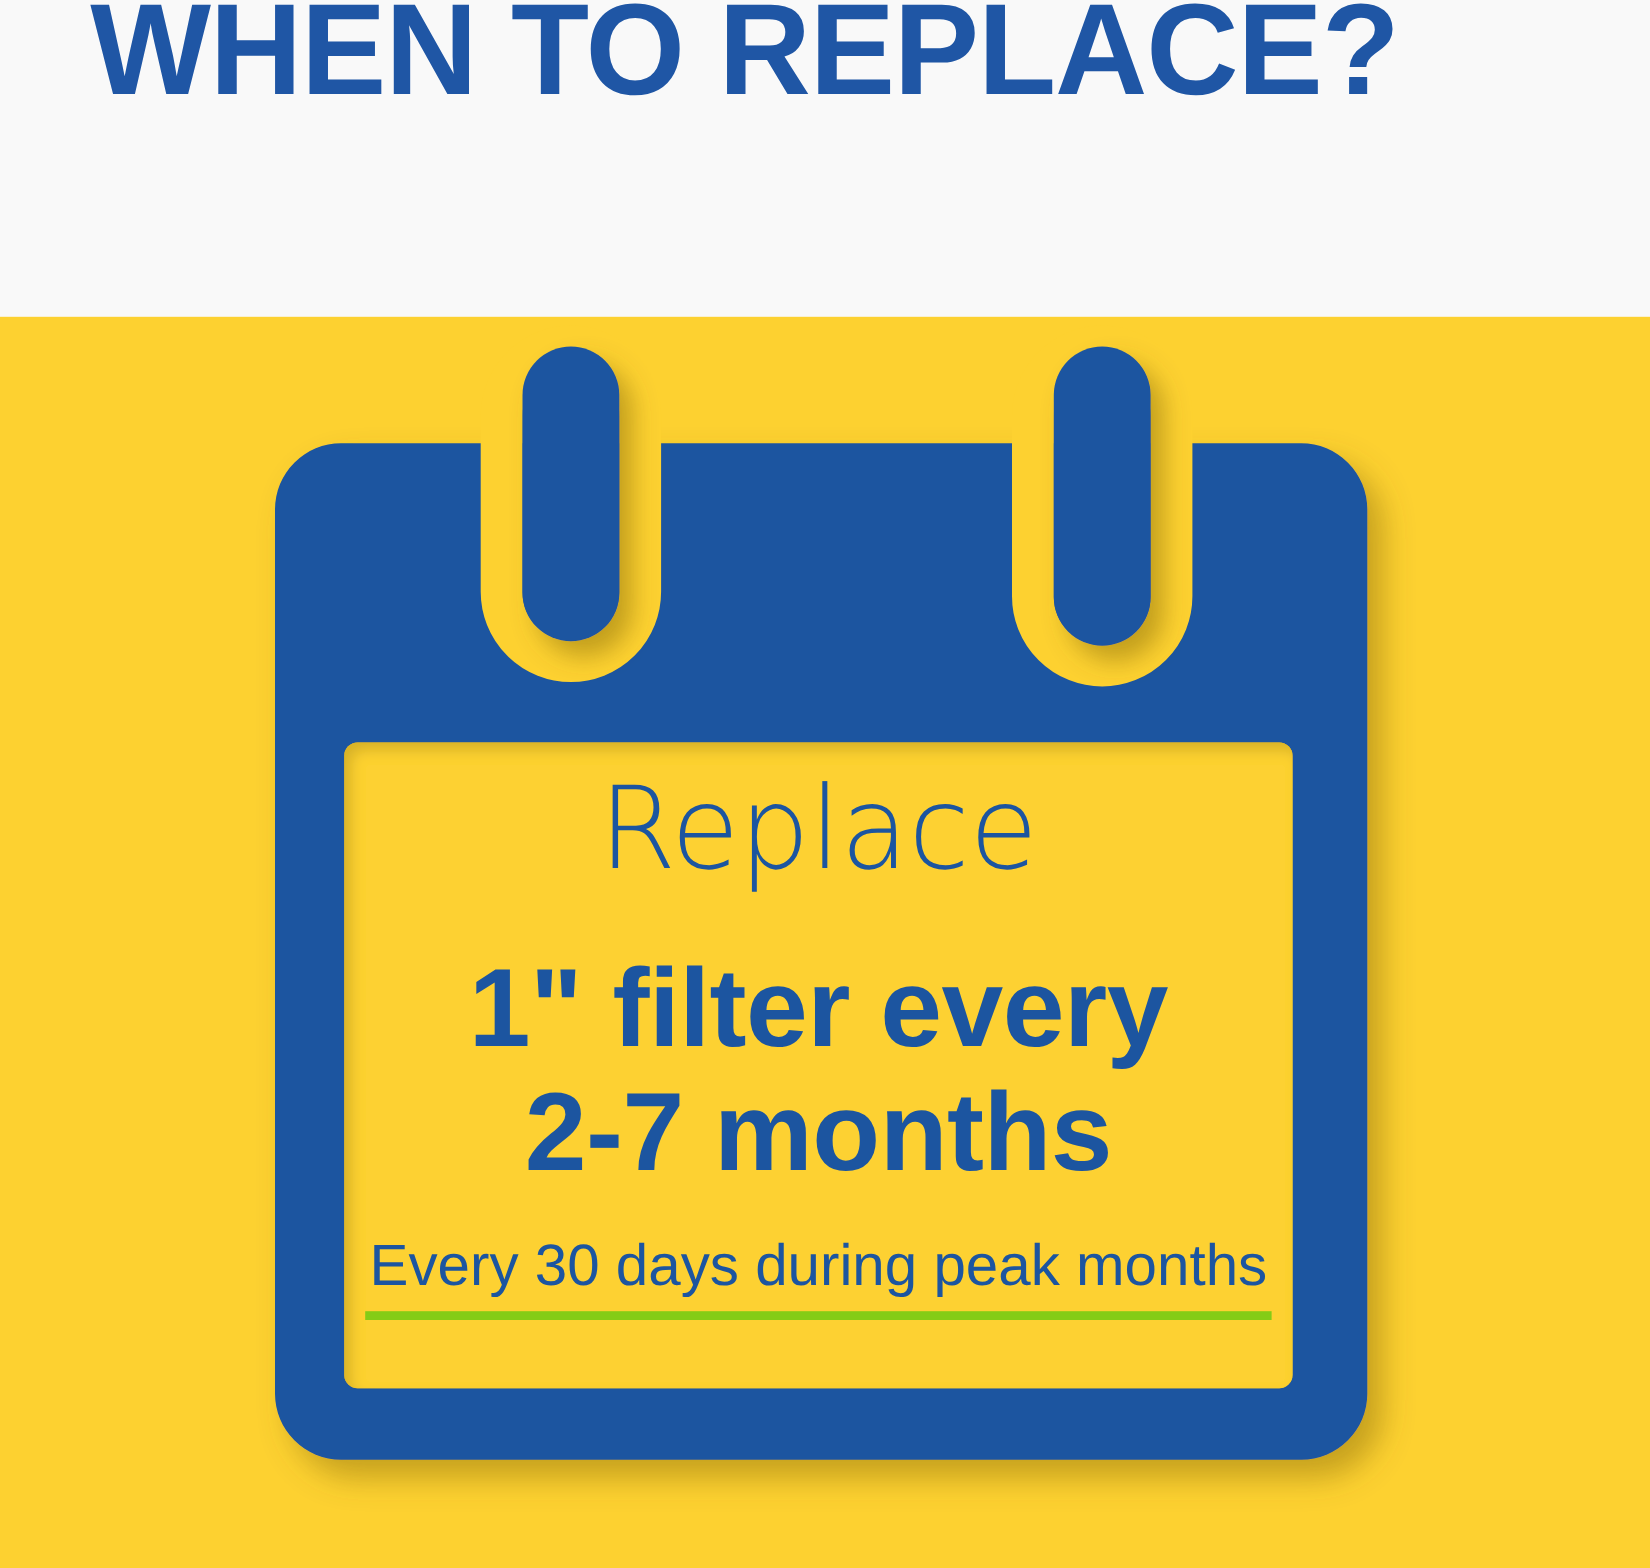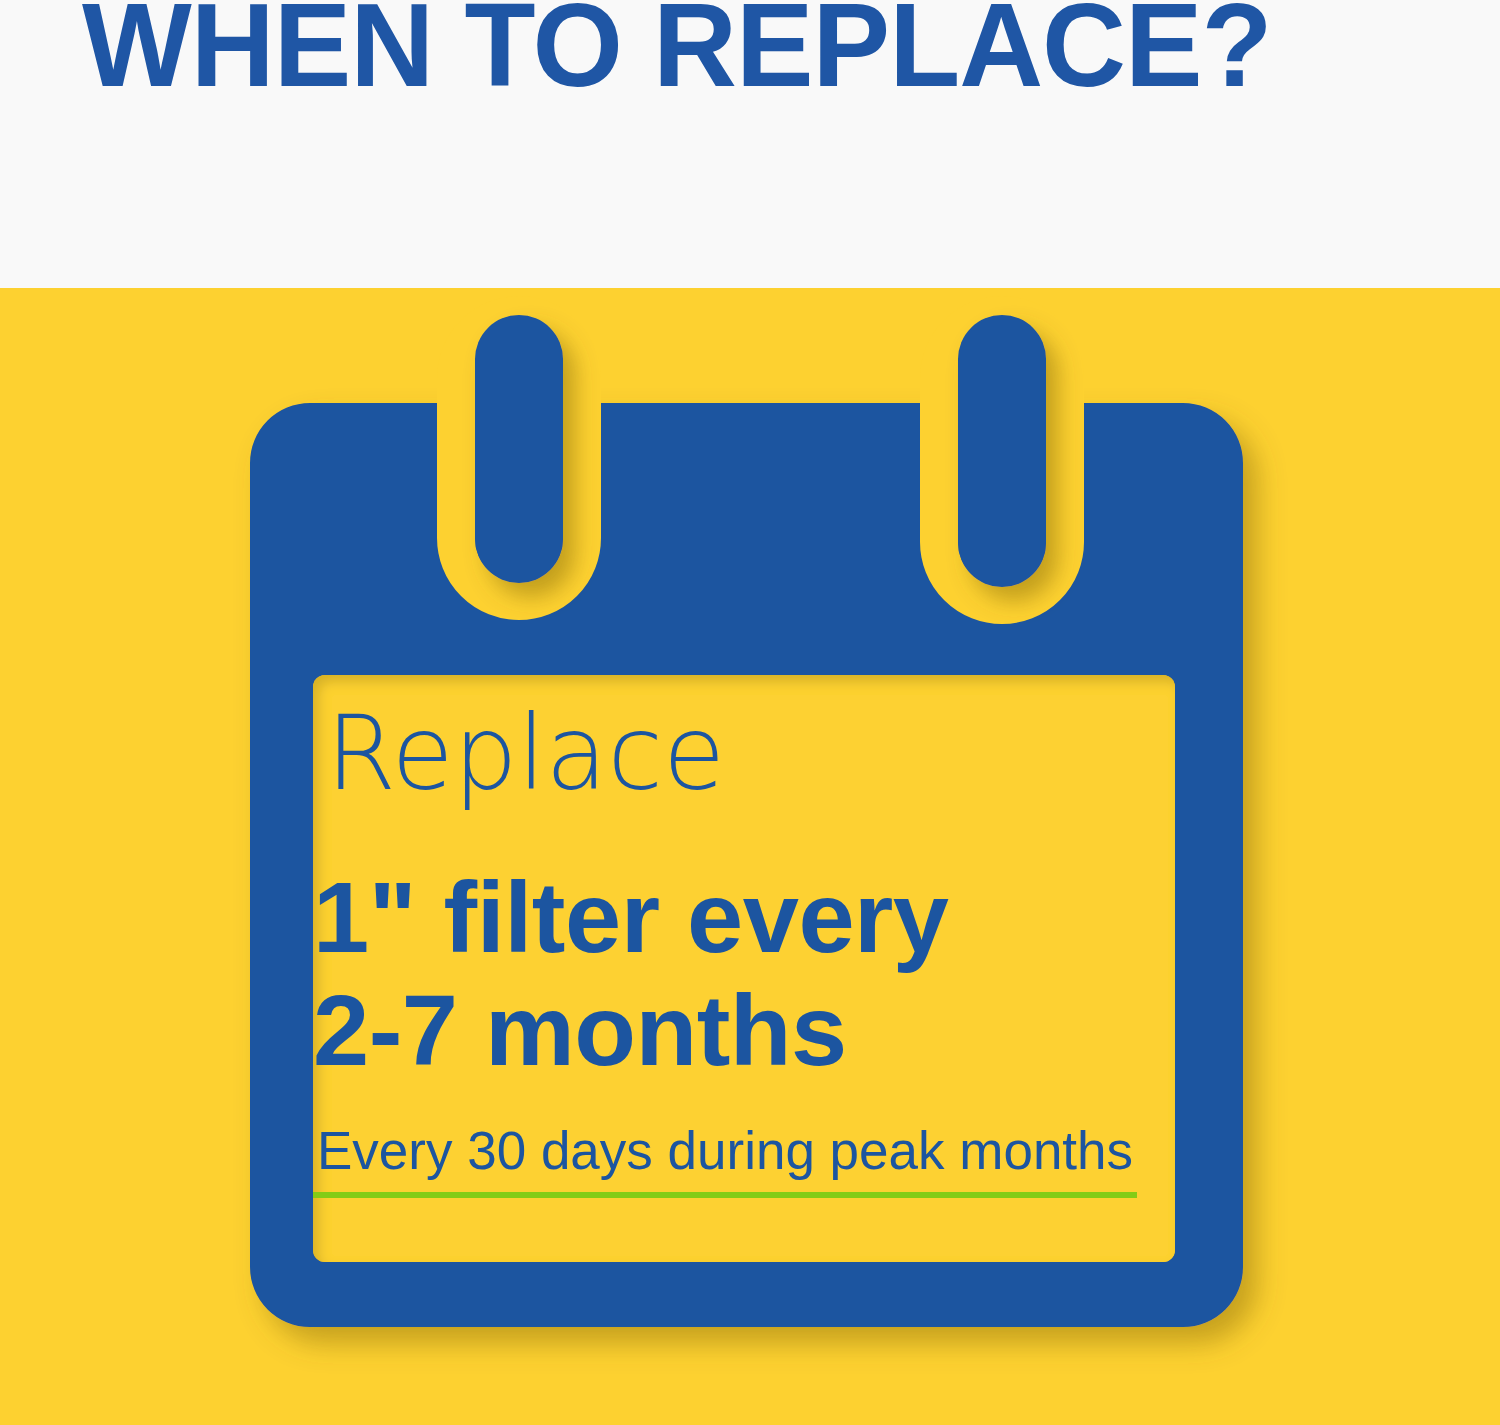--- a/index.html
+++ b/index.html
@@ -73,7 +73,7 @@
     width: 862px;
     height: 587px;
     color: #1c55a0;
-    text-align: left;
+    text-align: center;
   }
 
   .replace-word {

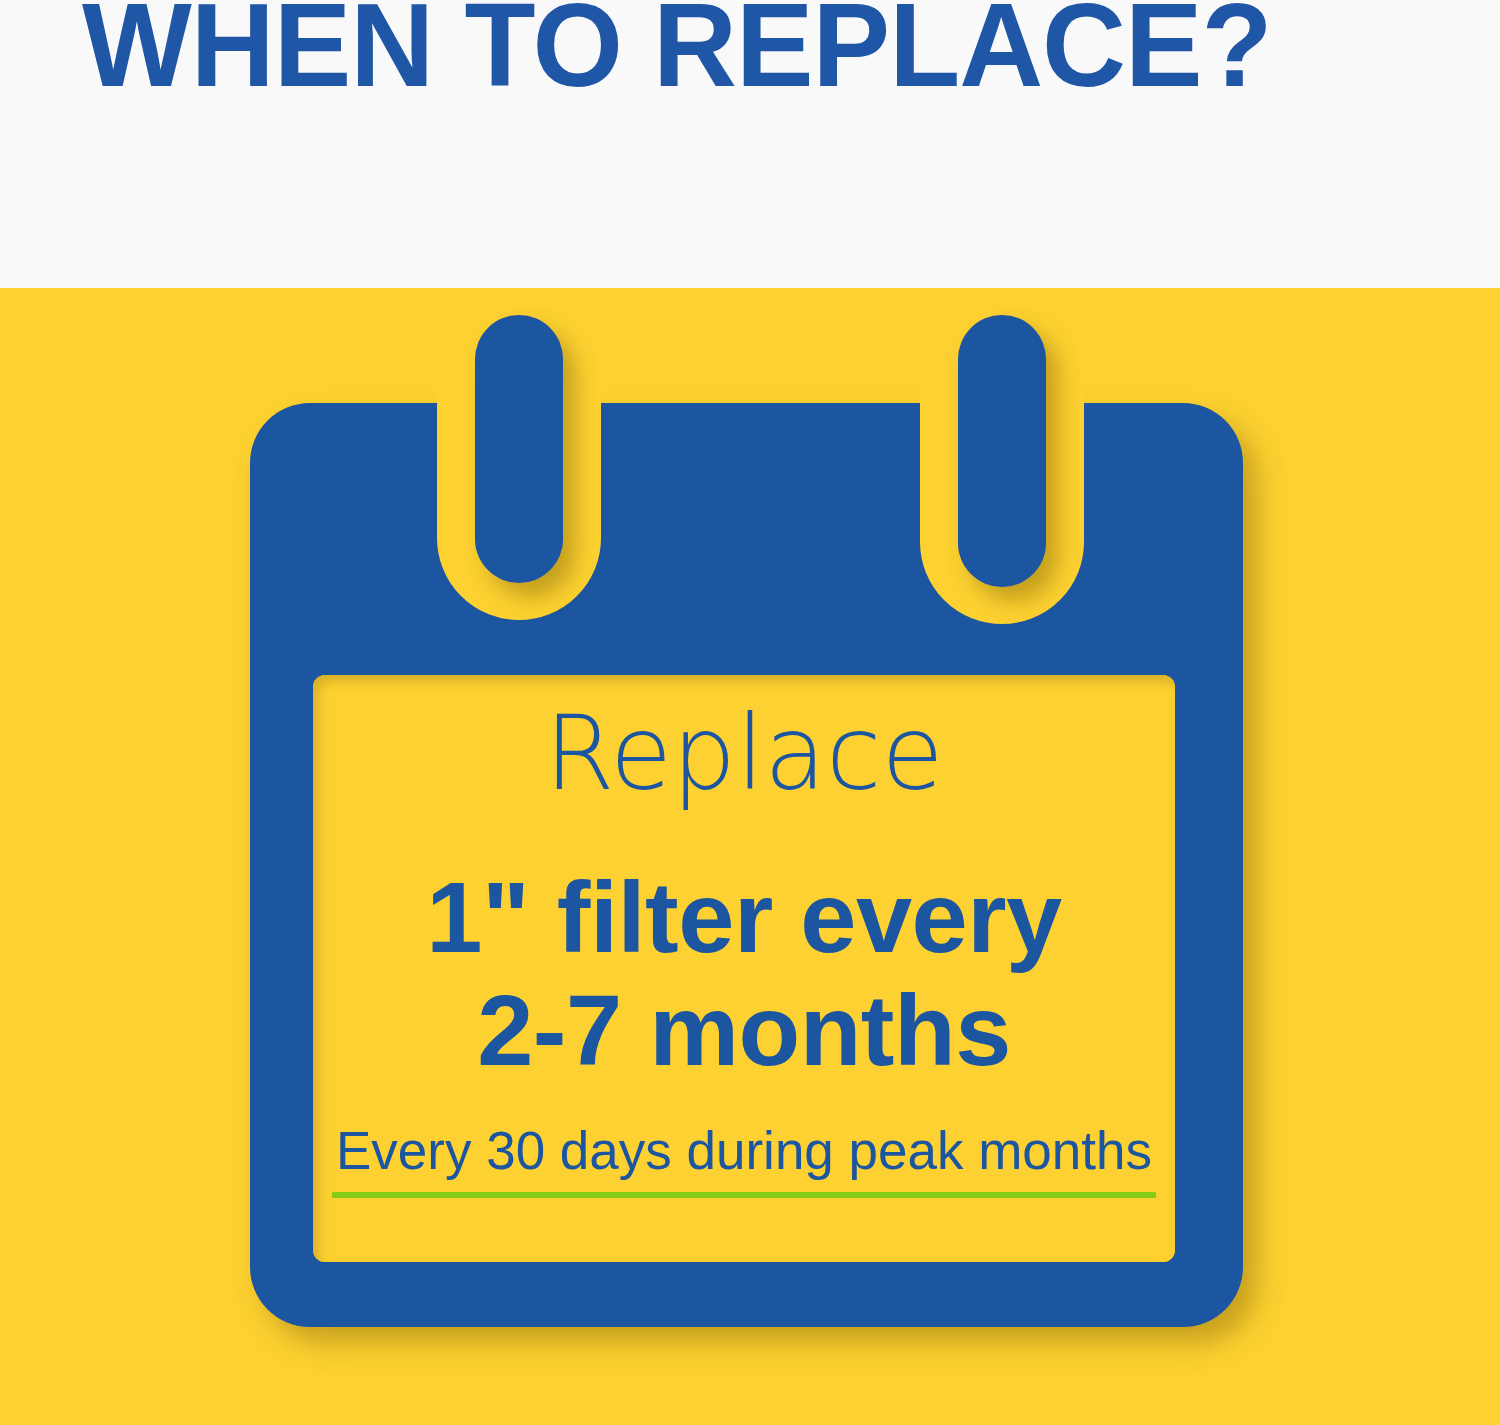--- a/index.html
+++ b/index.html
@@ -120,7 +120,7 @@
     letter-spacing: 0px;
     color: #1c55a0;
     padding: 0 4px 12px 4px;
-    border-bottom: 6px solid #84cc16;
+    border-bottom: 8px solid #84cc16;
     white-space: nowrap;
   }
 </style>

